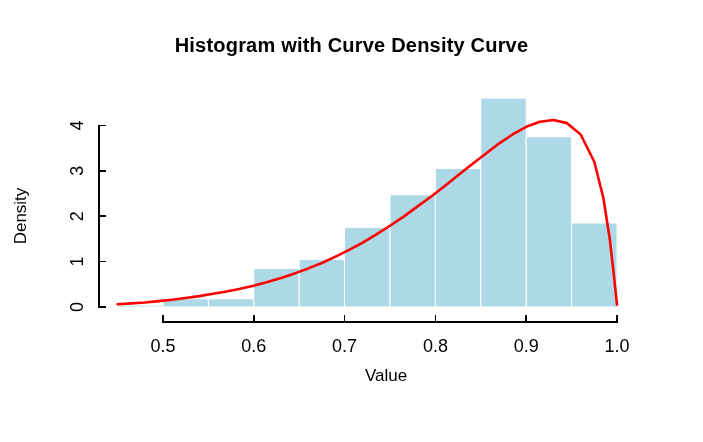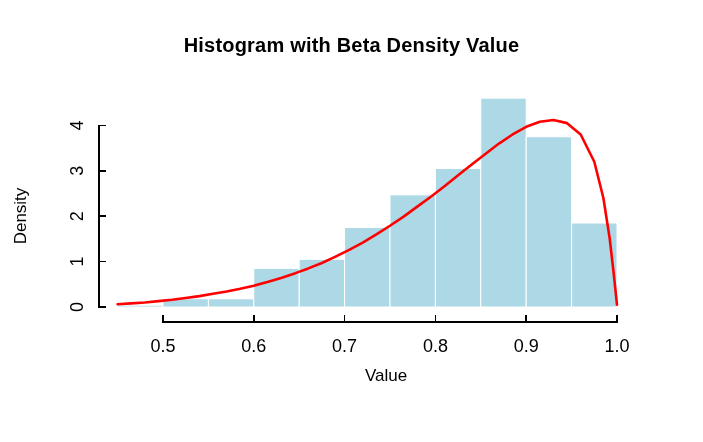--- a/index.html
+++ b/index.html
@@ -65,7 +65,7 @@
 
 <div id="plot-root">
 
-  <div id="chart-title">Histogram with Beta Density Value</div>
+  <div id="chart-title">Histogram with Curve Density Curve</div>
 
   <svg id="plot-svg" width="703" height="442">
 

